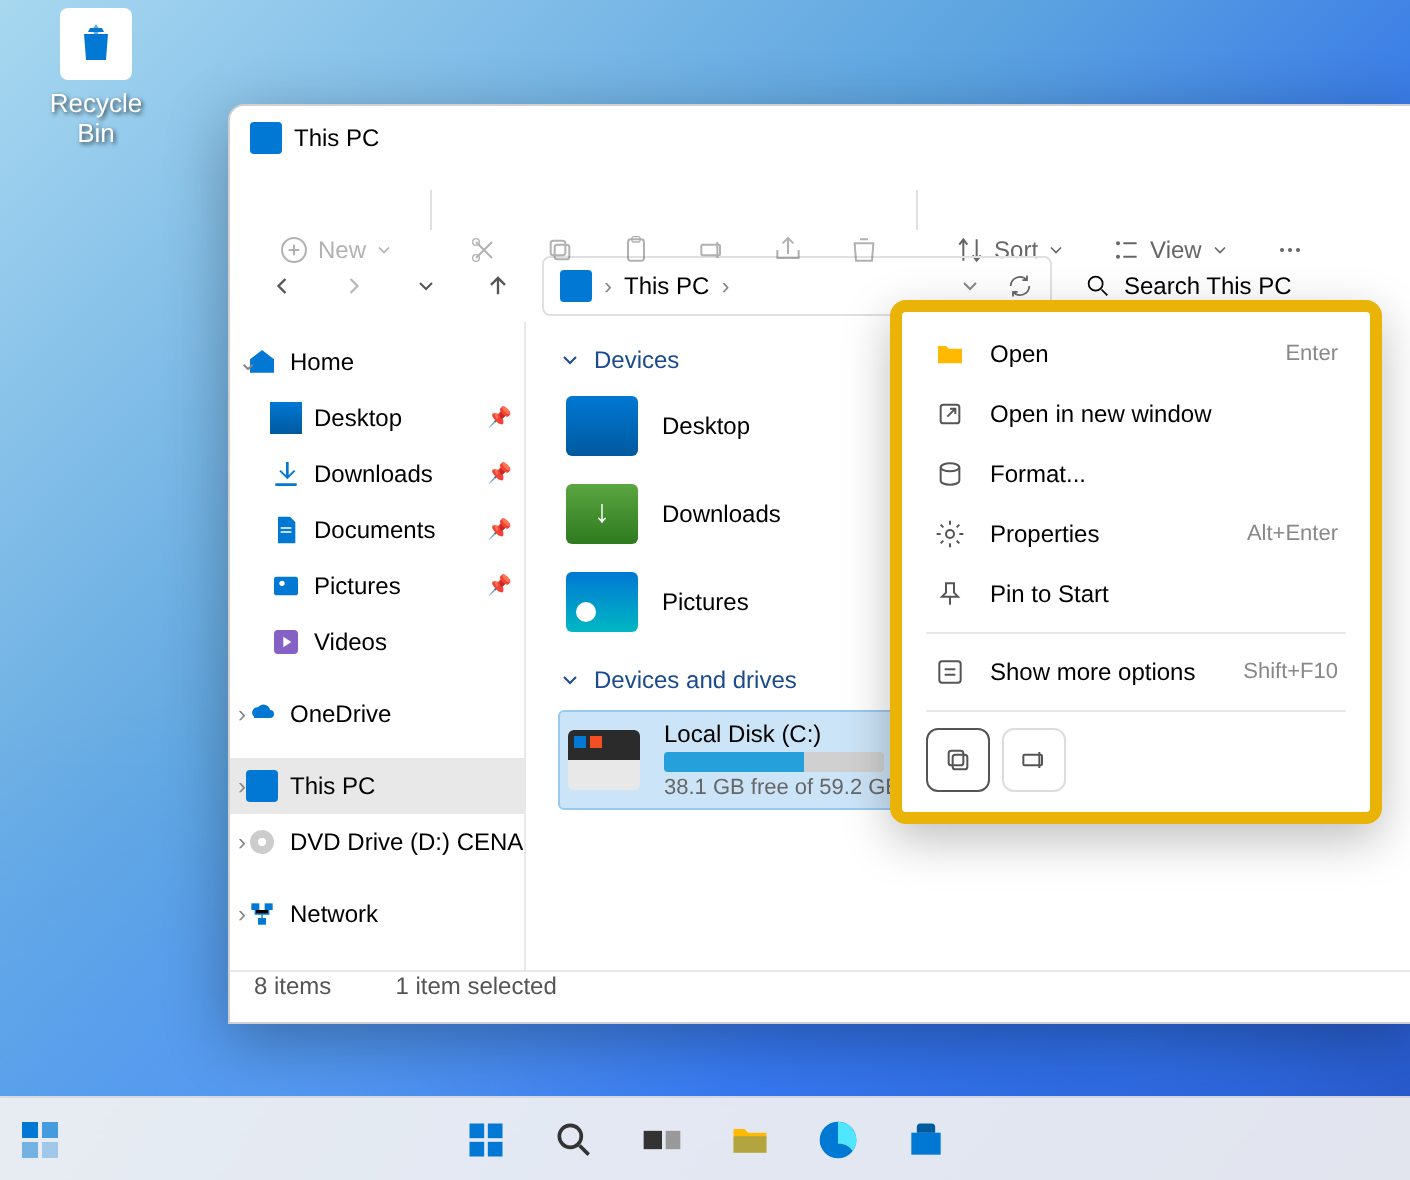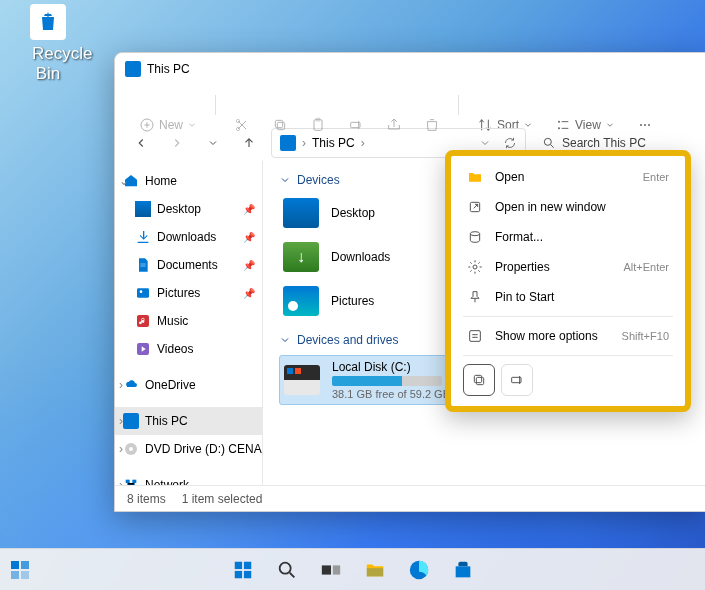--- a/index.html
+++ b/index.html
@@ -8,7 +8,7 @@
 .desktop-icon{position:absolute;top:4px;left:18px;text-align:center;width:60px;}
 .desktop-icon .ico{width:36px;height:36px;background:#fff;border-radius:4px;margin:0 auto 4px;display:flex;align-items:center;justify-content:center;}
 .desktop-icon .ico svg{width:24px;height:24px;}
-.desktop-icon span{color:#fff;text-shadow:1px 1px 2px rgba(0,0,0,.7);font-size:17px;margin-left:14px;}
+.desktop-icon span{color:#fff;text-shadow:1px 1px 2px rgba(0,0,0,.7);font-size:13px;}
 .window{position:absolute;top:52px;left:114px;right:-2px;height:460px;background:#fff;border:1px solid #d0d0d0;border-radius:8px 0 0 0;box-shadow:0 8px 32px rgba(0,0,0,.3);display:flex;flex-direction:column;overflow:visible;}
 .titlebar{height:32px;display:flex;align-items:center;padding:0 10px;gap:6px;}
 .titlebar .ico{width:16px;height:16px;background:#0078d4;border-radius:2px;}

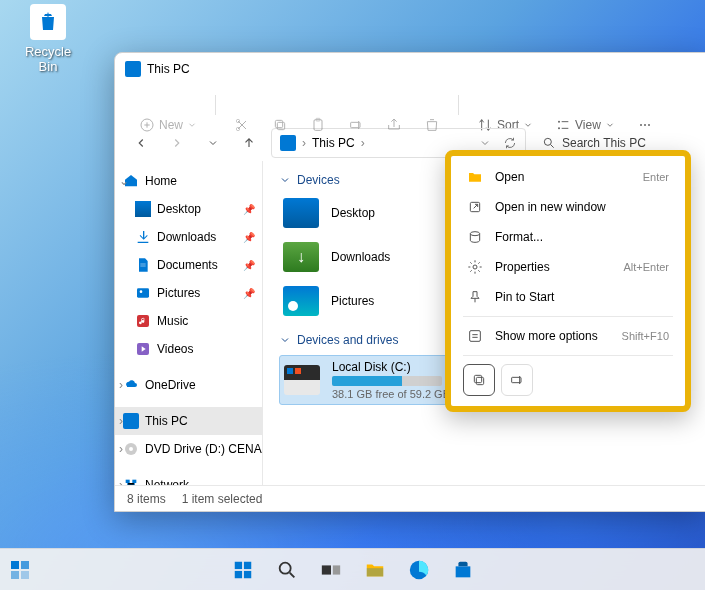--- a/index.html
+++ b/index.html
@@ -21,7 +21,7 @@
 .navbtn{width:28px;height:28px;display:flex;align-items:center;justify-content:center;border-radius:4px;color:#555;cursor:pointer;}
 .addrbar{flex:1;height:30px;border:1px solid #e0e0e0;border-radius:4px;display:flex;align-items:center;padding:0 8px;gap:6px;}
 .addrbar .pcico{width:16px;height:16px;background:#0078d4;border-radius:2px;}
-.searchbox{width:160px;height:30px;display:flex;align-items:center;padding:0 8px;gap:6px;color:#404040;}
+.searchbox{width:160px;height:30px;display:flex;align-items:center;padding:0 8px;gap:6px;color:#000000;}
 .body{flex:1;display:flex;overflow:hidden;}
 .sidebar{width:148px;border-right:1px solid #e8e8e8;padding:6px 0;overflow:hidden;}
 .sbitem{height:28px;display:flex;align-items:center;padding:0 6px 0 20px;gap:6px;cursor:pointer;position:relative;white-space:nowrap;}

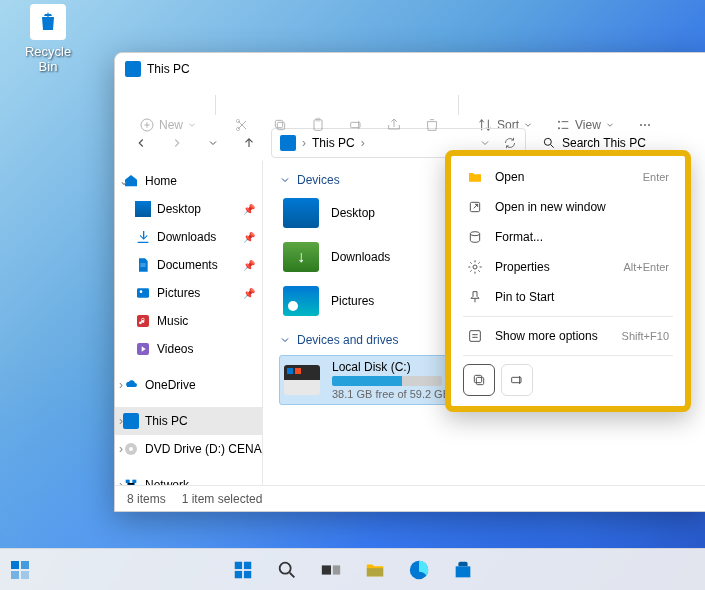--- a/index.html
+++ b/index.html
@@ -243,13 +243,6 @@
         </div>
       <div class="sbitem">
           <svg class="ico" viewBox="0 0 24 24">
-            <rect fill="#d13438" x="3" y="3" width="18" height="18" rx="3"></rect>
-            <path fill="#fff" d="M10 8v7a2 2 0 1 1-1-2V9l5-1v5a2 2 0 1 1-1-2V7l-3 1z"></path>
-          </svg>
-          <span>Music</span>
-        </div>
-      <div class="sbitem">
-          <svg class="ico" viewBox="0 0 24 24">
             <rect fill="#8661c5" x="3" y="3" width="18" height="18" rx="3"></rect>
             <path fill="#fff" d="M10 8l6 4-6 4V8z"></path>
           </svg>

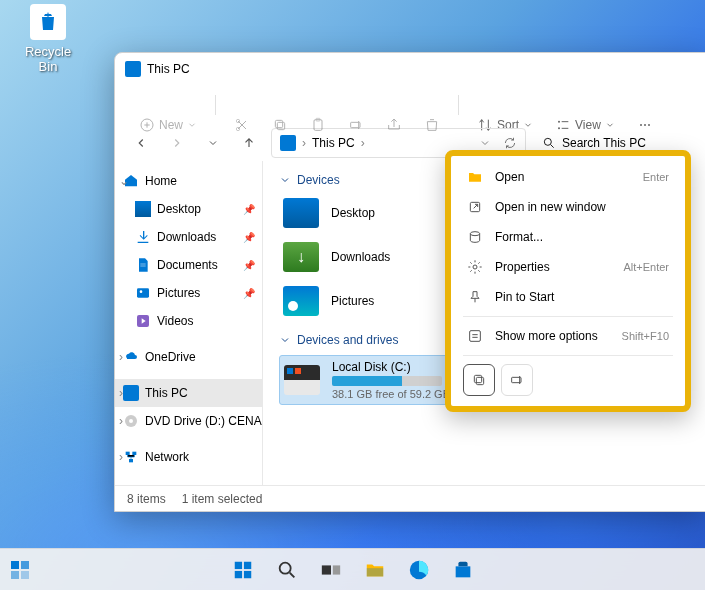--- a/index.html
+++ b/index.html
@@ -44,7 +44,7 @@
 .drive .bar{width:110px;height:10px;background:#d0d0d0;border-radius:2px;margin:2px 0;overflow:hidden;}
 .drive .bar .fill{height:100%;background:#26a0da;width:64%;}
 .drive .sub{color:#666;font-size:11px;}
-.statusbar{height:26px;border-top:1px solid #e8e8e8;display:flex;align-items:center;padding:0 12px;gap:16px;color:#555;font-size:11px;}
+.statusbar{height:26px;border-top:1px solid #e8e8e8;display:flex;padding:0 12px;gap:32px;color:#555;font-size:11px;}
 .ctxmenu{position:absolute;top:150px;left:445px;width:246px;background:#fff;border:6px solid #eab308;border-radius:8px;box-shadow:0 8px 24px rgba(0,0,0,.25);padding:6px;z-index:100;}
 .ctxitem{height:30px;display:flex;align-items:center;padding:0 10px;gap:12px;border-radius:4px;cursor:pointer;}
 .ctxitem .cico{width:16px;height:16px;color:#555;flex-shrink:0;}

